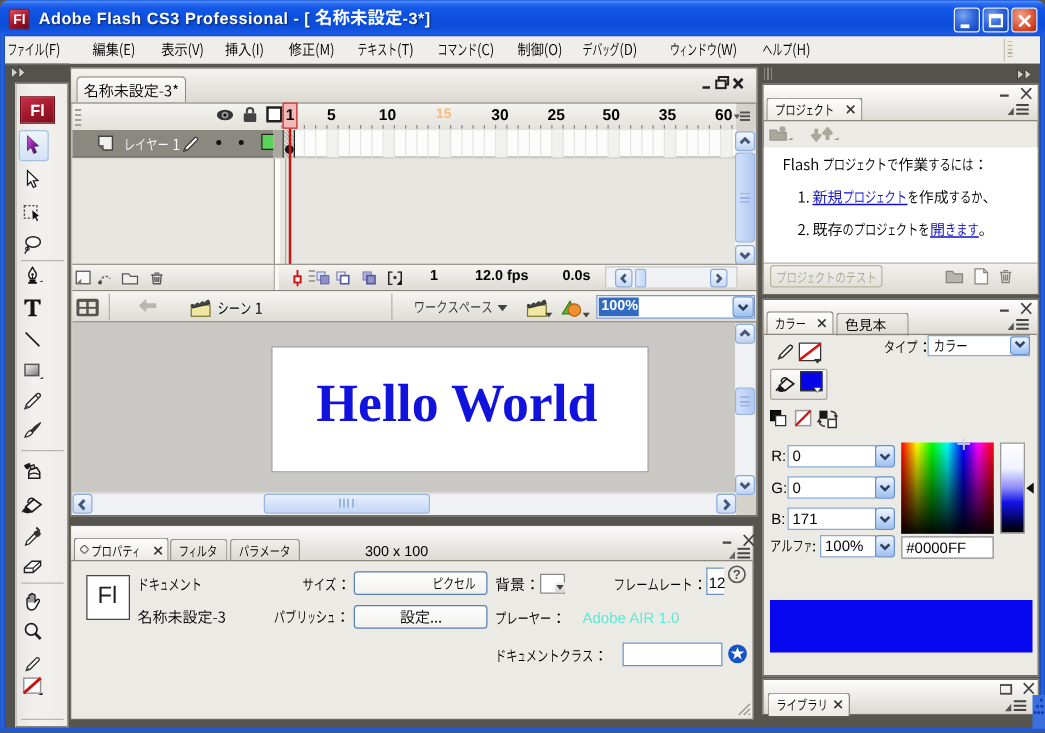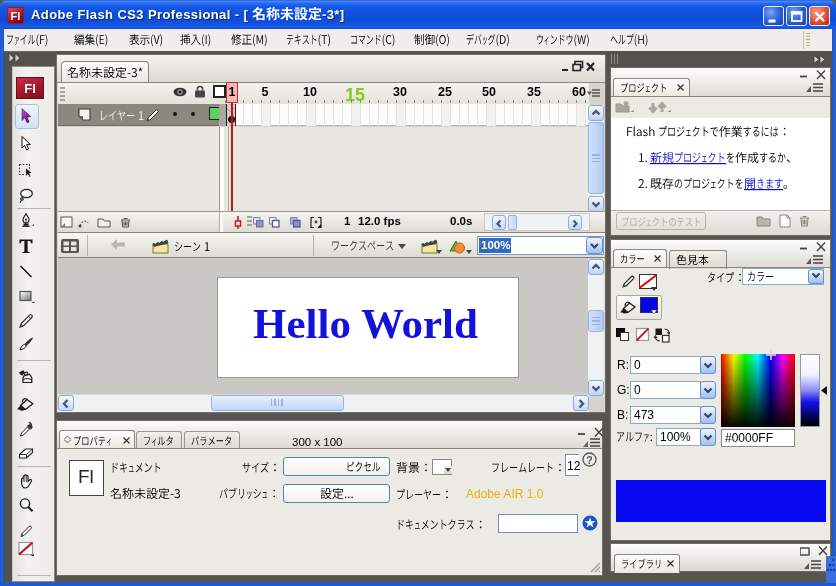--- a/index.html
+++ b/index.html
@@ -195,7 +195,7 @@
 <div class="a" style="left:213px;top:85px;width:13px;height:13px;border:2.5px solid #222;background:#fff"></div>
 <div class="t" style="left:265px;top:85px;font-weight:bold;font-size:12.5px;color:#000;transform:translateX(-50%)">5</div>
 <div class="t" style="left:310px;top:85px;font-weight:bold;font-size:12.5px;color:#000;transform:translateX(-50%)">10</div>
-<div class="t" style="left:355px;top:85px;font-weight:bold;font-size:18px;color:#84cc16;transform:translateX(-50%)">15</div>
+<div class="t" style="left:355px;top:85px;font-weight:bold;font-size:11px;color:#fdba74;transform:translateX(-50%)">15</div>
 <div class="t" style="left:400px;top:85px;font-weight:bold;font-size:12.5px;color:#000;transform:translateX(-50%)">30</div>
 <div class="t" style="left:445px;top:85px;font-weight:bold;font-size:12.5px;color:#000;transform:translateX(-50%)">25</div>
 <div class="t" style="left:489px;top:85px;font-weight:bold;font-size:12.5px;color:#000;transform:translateX(-50%)">50</div>

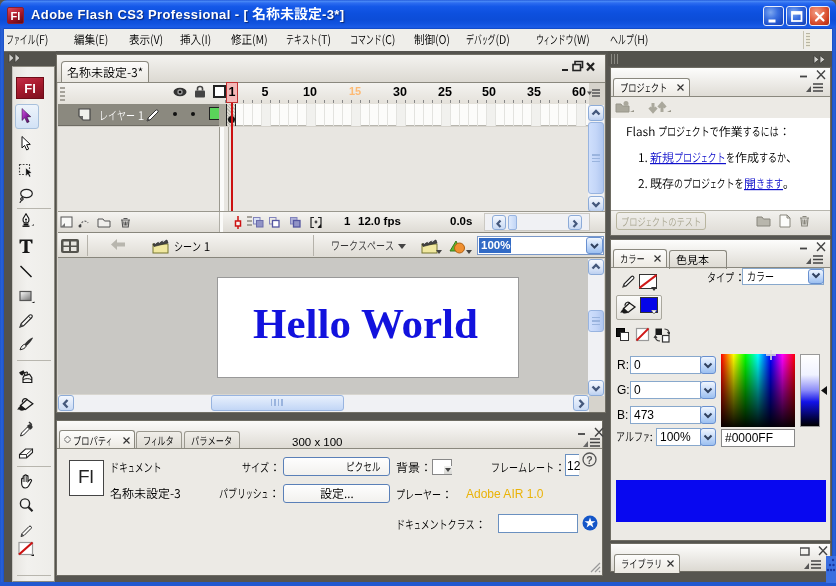--- a/index.html
+++ b/index.html
@@ -361,7 +361,7 @@
     <path d="M68 10.5 l-3.5 0 l3.5 -3.5 z" fill="#111"></path>
   </svg>
 <div class="t" style="left:344px;top:215px;font-weight:bold;font-size:11.5px;color:#000">1</div>
-<div class="t" style="left:358px;top:215px;font-weight:bold;font-size:11.5px;color:#000">12.0 fps</div>
+<div class="t" style="left:380px;top:215px;font-weight:bold;font-size:11.5px;color:#000">12.0 fps</div>
 <div class="t" style="left:450px;top:215px;font-weight:bold;font-size:11.5px;color:#000">0.0s</div>
 <div class="a" style="left:484px;top:213px;width:106px;height:18px;background:#f0f1f4;border:1px solid #cbc9c3"></div>
 <div class="a" style="left:492px;top:215px;width:14px;height:15px;background:linear-gradient(180deg,#f3f7fe,#c9daf4);border:1px solid #8cabd8;border-radius:3px"><svg width="12" height="13">

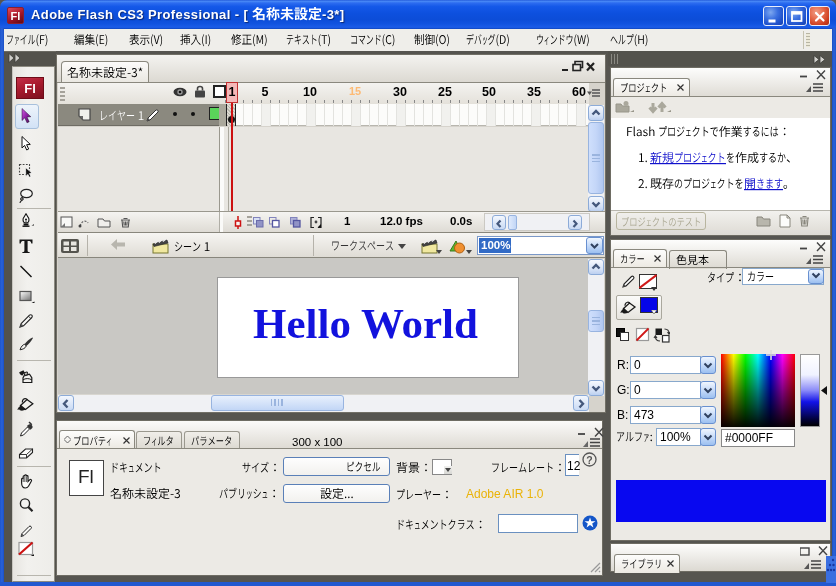--- a/index.html
+++ b/index.html
@@ -674,7 +674,7 @@
   </svg>
 <div class="t" style="left:617px;top:408px;font-size:12px;color:#000">B:</div>
 <div class="a" style="left:630px;top:406px;width:71px;height:18px;background:#fff;border:1px solid #88a8cc"></div>
-<div class="t" style="left:634px;top:408px;font-size:12px;color:#000">473</div>
+<div class="t" style="left:634px;top:408px;font-size:12px;color:#000">171</div>
 <div class="a" style="left:700px;top:406px;width:16px;height:18px;background:linear-gradient(180deg,#f0f6fe 0%,#c2d8f8 55%,#9cc0f0 100%);border:1px solid #6890d0;border-radius:3px"></div>
 <svg class="a" style="left:703px;top:412px" width="10" height="7">
     <path d="M1.5 1.5 L5 5 L8.5 1.5" fill="none" stroke="#30415f" stroke-width="2"></path>

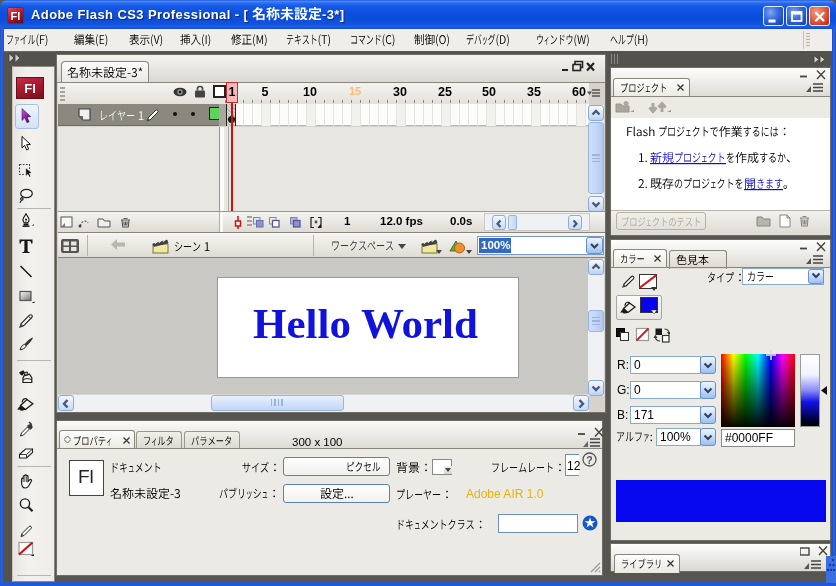--- a/index.html
+++ b/index.html
@@ -513,7 +513,7 @@
 <svg style="position:absolute;left:396px;top:499px;overflow:visible" width="2" height="2">
     <path transform="scale(1.000,1)" d="M7.3 -8.6C7.3 -9.0 7.5 -9.4 7.9 -9.4C8.2 -9.4 8.5 -9.0 8.5 -8.6C8.5 -8.1 8.2 -7.8 7.9 -7.8C7.5 -7.8 7.3 -8.1 7.3 -8.6ZM6.9 -8.6C6.9 -8.4 6.9 -8.3 6.9 -8.2L6.7 -8.2C6.3 -8.2 2.6 -8.2 2.1 -8.2C1.8 -8.2 1.5 -8.2 1.2 -8.2V-7.3C1.4 -7.3 1.7 -7.3 2.1 -7.3C2.6 -7.3 6.2 -7.3 6.8 -7.3C6.6 -6.2 6.2 -4.4 5.6 -3.3C4.8 -2.0 3.8 -1.0 2.1 -0.4L2.6 0.4C4.2 -0.3 5.3 -1.4 6.1 -2.8C6.8 -4.0 7.3 -6.0 7.5 -7.2L7.5 -7.4C7.6 -7.3 7.7 -7.3 7.9 -7.3C8.4 -7.3 8.9 -7.8 8.9 -8.6C8.9 -9.3 8.4 -9.9 7.9 -9.9C7.3 -9.9 6.9 -9.3 6.9 -8.6Z M11.0 -0.4 11.5 0.2C11.6 0.1 11.8 0.0 11.9 -0.0C14.1 -0.9 16.0 -2.4 17.1 -4.3L16.8 -5.1C15.7 -3.1 13.6 -1.5 11.8 -0.9C11.8 -1.5 11.8 -6.7 11.8 -7.8C11.8 -8.2 11.8 -8.6 11.8 -8.9H11.1C11.1 -8.7 11.1 -8.1 11.1 -7.8C11.1 -6.7 11.1 -1.6 11.1 -0.9C11.1 -0.7 11.1 -0.5 11.0 -0.4Z M18.9 -5.1V-4.1C19.2 -4.1 19.7 -4.1 20.2 -4.1C20.8 -4.1 24.5 -4.1 25.1 -4.1C25.5 -4.1 25.9 -4.1 26.1 -4.1V-5.1C25.9 -5.1 25.6 -5.1 25.1 -5.1C24.5 -5.1 20.7 -5.1 20.2 -5.1C19.6 -5.1 19.2 -5.1 18.9 -5.1Z M35.2 -7.6 34.8 -8.0C34.7 -7.9 34.5 -7.9 34.4 -7.8C34.0 -7.7 32.1 -7.2 30.5 -6.8L30.2 -8.6C30.1 -9.0 30.0 -9.2 30.0 -9.5L29.3 -9.2C29.3 -9.0 29.4 -8.8 29.5 -8.4L29.9 -6.7L28.5 -6.3C28.2 -6.3 27.9 -6.2 27.6 -6.2L27.8 -5.3C28.1 -5.4 29.0 -5.6 30.0 -5.9L31.1 -0.5C31.2 -0.1 31.3 0.2 31.3 0.5L32.0 0.2C32.0 -0.0 31.9 -0.4 31.8 -0.7C31.7 -1.3 31.1 -3.9 30.7 -6.1L34.3 -7.0C33.9 -6.2 33.0 -4.7 32.3 -3.9L32.9 -3.5C33.7 -4.4 34.8 -6.4 35.2 -7.6Z M36.9 -5.1V-4.1C37.2 -4.1 37.7 -4.1 38.2 -4.1C38.8 -4.1 42.5 -4.1 43.1 -4.1C43.5 -4.1 43.9 -4.1 44.1 -4.1V-5.1C43.9 -5.1 43.6 -5.1 43.1 -5.1C42.5 -5.1 38.7 -5.1 38.2 -5.1C37.6 -5.1 37.2 -5.1 36.9 -5.1Z M51.0 -6.6C51.5 -6.6 51.9 -6.9 51.9 -7.4C51.9 -8.0 51.5 -8.3 51.0 -8.3C50.5 -8.3 50.1 -8.0 50.1 -7.4C50.1 -6.9 50.5 -6.6 51.0 -6.6ZM51.0 -0.7C51.5 -0.7 51.9 -1.0 51.9 -1.5C51.9 -2.1 51.5 -2.4 51.0 -2.4C50.5 -2.4 50.1 -2.1 50.1 -1.5C50.1 -1.0 50.5 -0.7 51.0 -0.7Z" fill="#000"></path>
   </svg>
-<div class="t" style="left:466px;top:487px;font-size:12px;color:#eab308">Adobe AIR 1.0</div>
+<div class="t" style="left:466px;top:487px;font-size:12px;color:#5eead4">Adobe AIR 1.0</div>
 <svg style="position:absolute;left:396px;top:529px;overflow:visible" width="2" height="2">
     <path transform="scale(1.000,1)" d="M5.9 -8.6 5.4 -8.3C5.7 -7.8 6.0 -7.1 6.2 -6.5L6.7 -6.8C6.5 -7.3 6.1 -8.2 5.9 -8.6ZM6.9 -9.2 6.5 -8.9C6.8 -8.4 7.1 -7.7 7.3 -7.1L7.8 -7.4C7.6 -8.0 7.2 -8.8 6.9 -9.2ZM2.8 -0.9C2.8 -0.4 2.8 0.1 2.7 0.5H3.5C3.5 0.1 3.5 -0.5 3.5 -0.9L3.4 -4.9C4.4 -4.5 6.0 -3.7 7.0 -3.0L7.3 -3.9C6.3 -4.5 4.6 -5.4 3.4 -5.9V-7.9C3.4 -8.2 3.5 -8.7 3.5 -9.1H2.7C2.8 -8.7 2.8 -8.2 2.8 -7.9C2.8 -6.9 2.8 -1.5 2.8 -0.9Z M10.0 -3.3 10.1 -2.3C10.3 -2.4 10.6 -2.4 10.9 -2.5L13.4 -3.1L13.7 -0.6C13.8 -0.3 13.8 0.1 13.9 0.5L14.6 0.3C14.5 -0.0 14.5 -0.4 14.4 -0.8L14.0 -3.2L16.3 -3.7C16.6 -3.8 16.9 -3.8 17.1 -3.9L16.9 -4.8C16.7 -4.7 16.5 -4.6 16.2 -4.5L13.9 -4.0L13.5 -6.5L15.7 -6.9C15.9 -7.0 16.2 -7.1 16.3 -7.1L16.1 -8.0C16.0 -7.9 15.8 -7.8 15.5 -7.8C15.1 -7.7 14.3 -7.5 13.4 -7.3L13.2 -8.6C13.2 -8.9 13.1 -9.2 13.1 -9.4L12.4 -9.3C12.5 -9.0 12.5 -8.8 12.6 -8.5L12.8 -7.2C11.9 -7.0 11.1 -6.8 10.8 -6.8C10.5 -6.7 10.2 -6.7 10.0 -6.7L10.2 -5.7C10.4 -5.8 10.6 -5.9 10.9 -5.9L12.9 -6.4L13.3 -3.9C12.2 -3.6 11.2 -3.4 10.8 -3.3C10.5 -3.3 10.2 -3.3 10.0 -3.3Z M19.0 -1.0V-0.2C19.2 -0.2 19.3 -0.2 19.5 -0.2C19.8 -0.2 22.8 -0.2 23.2 -0.2C23.3 -0.2 23.5 -0.2 23.6 -0.2V-1.0C23.5 -1.0 23.3 -1.0 23.1 -1.0H22.4C22.5 -2.1 22.7 -4.5 22.8 -5.4C22.8 -5.5 22.8 -5.6 22.8 -5.7L22.5 -6.0C22.4 -6.0 22.3 -6.0 22.2 -6.0C21.8 -6.0 20.4 -6.0 20.1 -6.0C20.0 -6.0 19.8 -6.0 19.6 -6.0V-5.1C19.8 -5.1 19.9 -5.1 20.1 -5.1C20.3 -5.1 21.8 -5.1 22.3 -5.1C22.3 -4.5 22.1 -2.0 22.0 -1.0H19.5C19.3 -1.0 19.1 -1.0 19.0 -1.0Z M27.1 -7.3 26.7 -6.6C27.6 -5.9 28.6 -4.9 29.3 -4.2C28.4 -2.7 27.2 -1.3 25.7 -0.3L26.2 0.3C27.8 -0.8 28.9 -2.2 29.8 -3.6C30.5 -2.7 31.2 -1.8 31.9 -0.8L32.4 -1.5C31.8 -2.5 31.0 -3.4 30.2 -4.3C30.8 -5.5 31.3 -6.8 31.6 -7.9C31.6 -8.1 31.7 -8.5 31.8 -8.7L31.1 -9.1C31.1 -8.8 31.0 -8.4 30.9 -8.2C30.6 -7.2 30.3 -6.0 29.7 -4.9C29.0 -5.6 27.9 -6.6 27.1 -7.3Z M35.6 -8.7 35.2 -8.1C35.8 -7.5 37.0 -6.2 37.4 -5.6L37.9 -6.3C37.4 -6.9 36.3 -8.2 35.6 -8.7ZM34.9 -0.7 35.3 0.2C36.9 -0.2 38.0 -0.9 38.9 -1.7C40.3 -2.8 41.3 -4.5 41.9 -5.9L41.5 -6.9C41.0 -5.4 39.9 -3.6 38.5 -2.5C37.7 -1.8 36.5 -1.0 34.9 -0.7Z M45.7 -1.0C45.7 -0.6 45.7 -0.0 45.6 0.3H46.4C46.4 -0.0 46.3 -0.7 46.3 -1.0L46.3 -5.1C47.3 -4.7 48.9 -3.9 49.9 -3.1L50.2 -4.0C49.2 -4.7 47.5 -5.6 46.3 -6.0V-8.0C46.3 -8.4 46.4 -8.9 46.4 -9.3H45.6C45.7 -8.9 45.7 -8.4 45.7 -8.0C45.7 -7.0 45.7 -1.7 45.7 -1.0Z M56.4 -9.3 55.6 -9.6C55.6 -9.3 55.5 -8.9 55.4 -8.7C55.0 -7.7 54.1 -5.9 52.5 -4.7L53.1 -4.1C54.1 -5.0 54.8 -6.1 55.4 -7.1H58.5C58.3 -5.9 57.8 -4.4 57.0 -3.2C56.2 -1.9 55.1 -0.8 53.5 -0.2L54.0 0.5C55.7 -0.3 56.8 -1.4 57.6 -2.8C58.4 -4.1 59.0 -5.7 59.2 -6.9C59.2 -7.1 59.3 -7.4 59.4 -7.5L58.9 -7.9C58.7 -7.9 58.5 -7.8 58.3 -7.8H55.8L56.0 -8.4C56.1 -8.6 56.2 -9.0 56.4 -9.3Z M62.7 -8.9V-8.0C62.9 -8.0 63.2 -8.0 63.5 -8.0C64.0 -8.0 66.5 -8.0 67.0 -8.0C67.3 -8.0 67.6 -8.0 67.8 -8.0V-8.9C67.6 -8.8 67.3 -8.8 67.0 -8.8C66.5 -8.8 63.9 -8.8 63.5 -8.8C63.2 -8.8 62.9 -8.8 62.7 -8.9ZM68.5 -5.8 68.0 -6.2C67.9 -6.1 67.7 -6.1 67.5 -6.1C67.1 -6.1 63.2 -6.1 62.7 -6.1C62.5 -6.1 62.2 -6.1 61.9 -6.1V-5.2C62.2 -5.3 62.5 -5.3 62.7 -5.3C63.2 -5.3 67.2 -5.3 67.6 -5.3C67.4 -4.4 67.1 -3.3 66.5 -2.5C65.7 -1.4 64.6 -0.6 63.3 -0.3L63.8 0.5C65.0 0.0 66.1 -0.6 67.0 -2.0C67.7 -3.0 68.1 -4.3 68.3 -5.5C68.4 -5.5 68.4 -5.7 68.5 -5.8Z M76.7 -8.0 76.3 -8.4C76.2 -8.4 76.0 -8.3 75.7 -8.3C75.4 -8.3 72.5 -8.3 72.2 -8.3C71.9 -8.3 71.4 -8.4 71.3 -8.4V-7.4C71.4 -7.4 71.9 -7.5 72.2 -7.5C72.5 -7.5 75.5 -7.5 75.8 -7.5C75.5 -6.5 74.9 -5.0 74.3 -4.1C73.3 -2.7 72.0 -1.2 70.5 -0.5L71.0 0.2C72.4 -0.6 73.6 -1.9 74.6 -3.3C75.5 -2.2 76.5 -0.8 77.1 0.3L77.7 -0.4C77.1 -1.3 76.0 -2.9 75.0 -4.0C75.6 -5.0 76.2 -6.5 76.5 -7.5C76.6 -7.7 76.7 -7.9 76.7 -8.0Z M84.6 -6.6C85.1 -6.6 85.5 -6.9 85.5 -7.4C85.5 -8.0 85.1 -8.3 84.6 -8.3C84.1 -8.3 83.7 -8.0 83.7 -7.4C83.7 -6.9 84.1 -6.6 84.6 -6.6ZM84.6 -0.7C85.1 -0.7 85.5 -1.0 85.5 -1.5C85.5 -2.1 85.1 -2.4 84.6 -2.4C84.1 -2.4 83.7 -2.1 83.7 -1.5C83.7 -1.0 84.1 -0.7 84.6 -0.7Z" fill="#000"></path>
   </svg>

